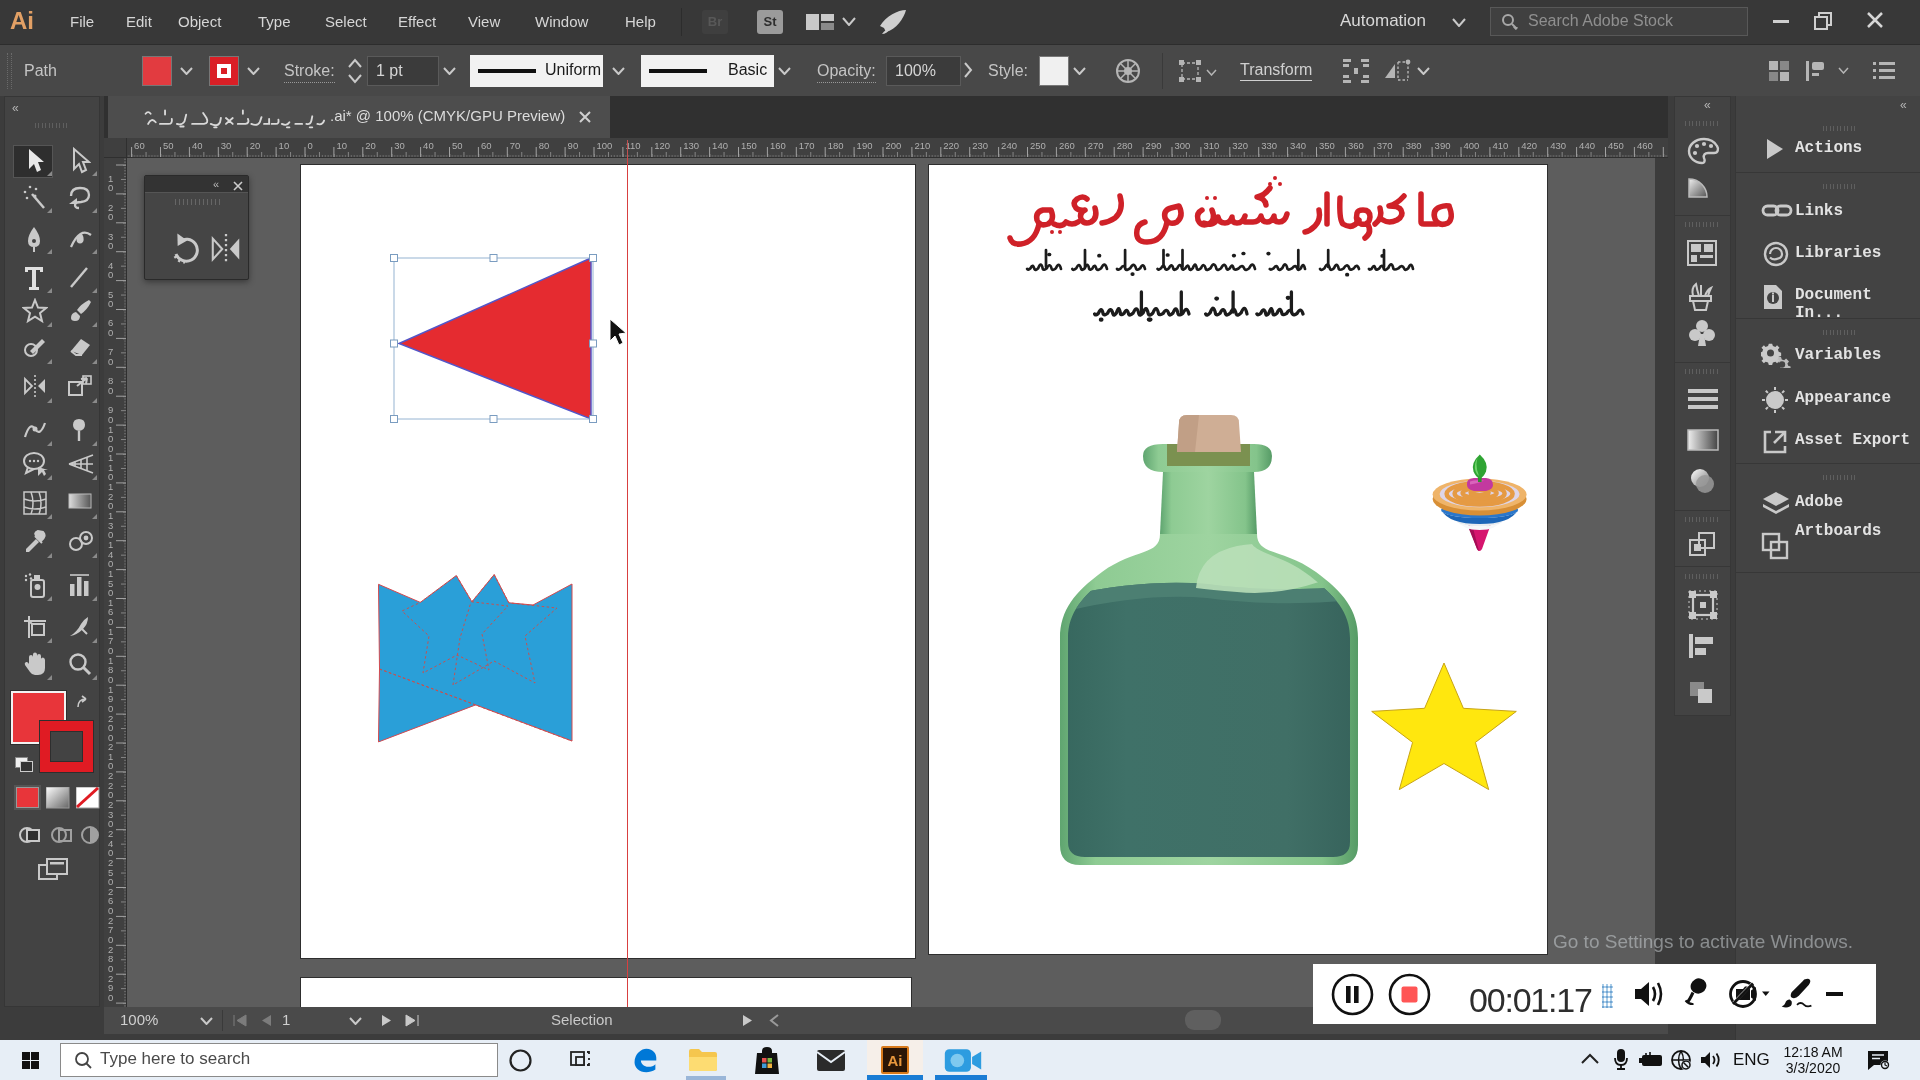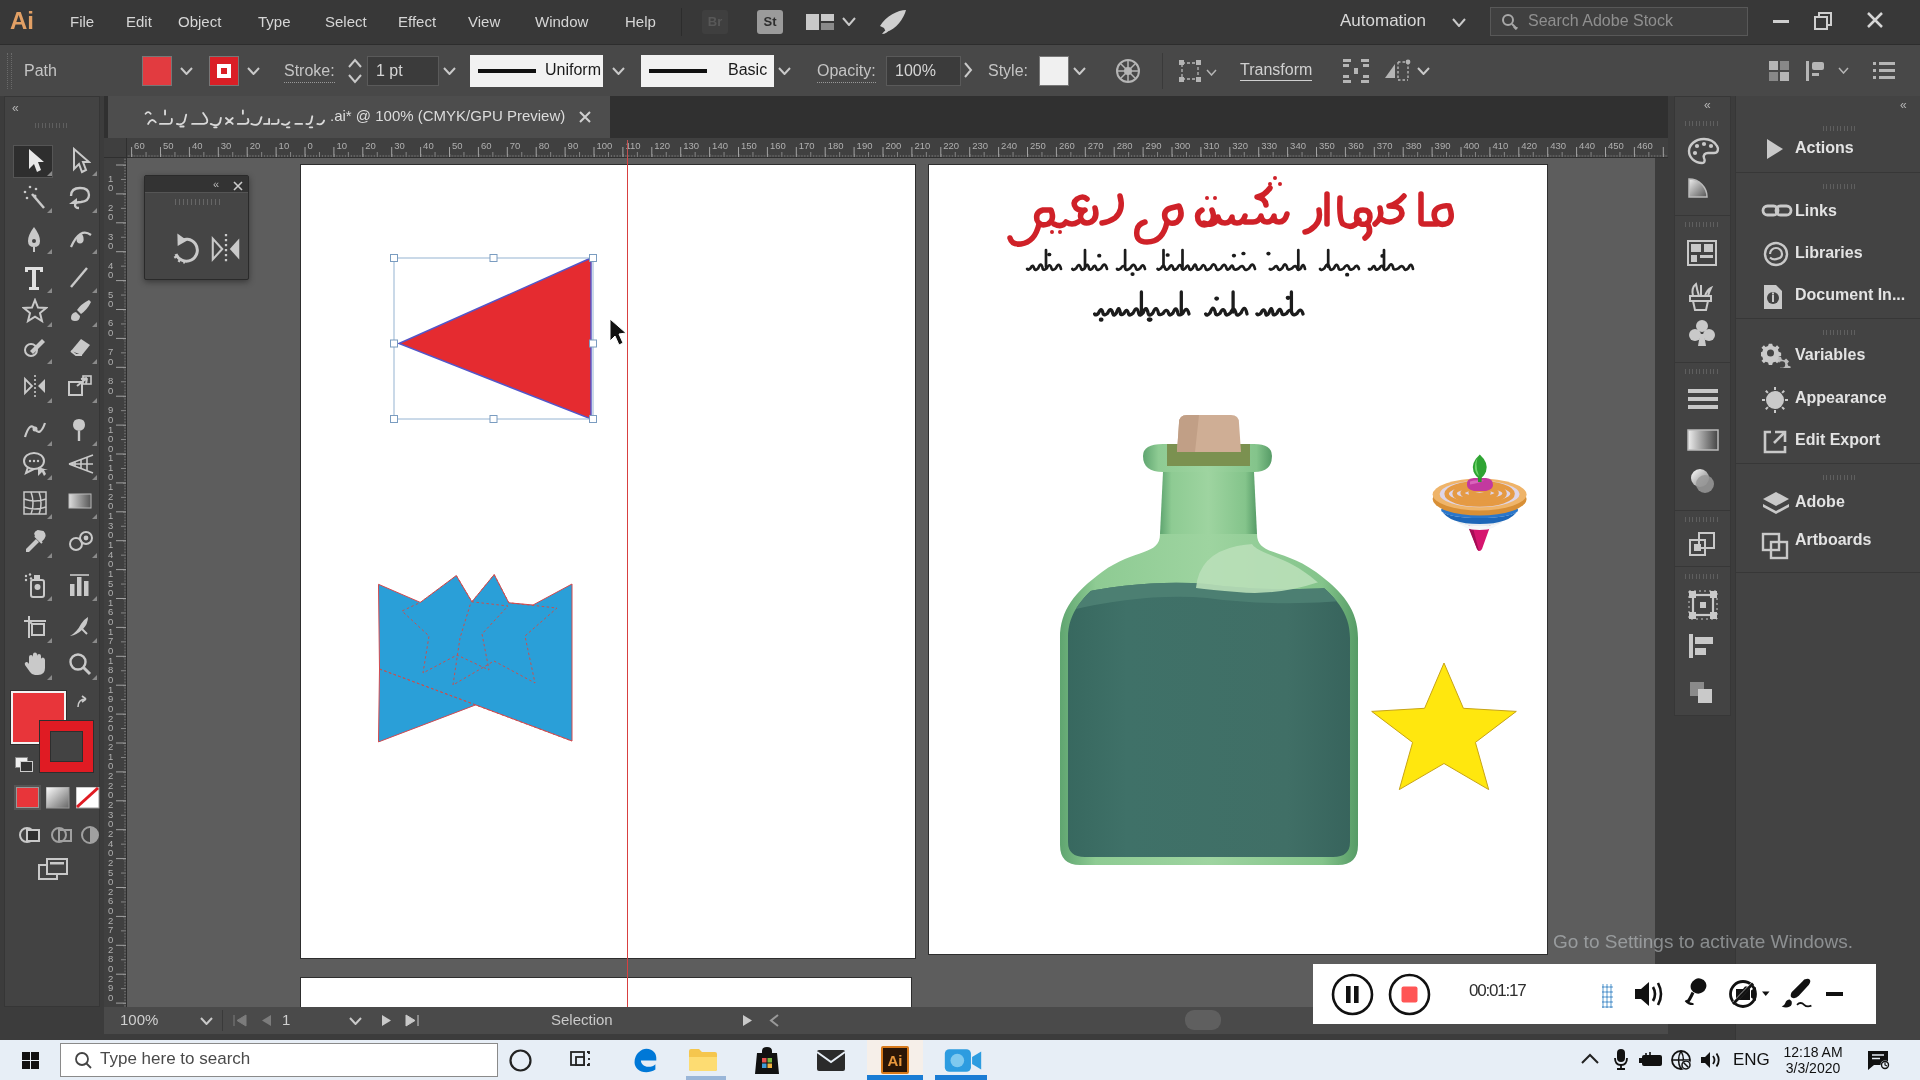--- a/index.html
+++ b/index.html
@@ -1095,7 +1095,7 @@
 .dsep{position:absolute;left:0;width:57px;height:1px;background:#373737;}
 .wsep{position:absolute;left:0;width:185px;height:1px;background:#373737;}
 .grip{position:absolute;width:34px;height:5px;background:repeating-linear-gradient(90deg,#5f5f5f 0 1px,transparent 1px 3.5px);}
-.plabel{position:absolute;font-size:16px;font-weight:bold;color:#e3e3e3;}
+.plabel{position:absolute;font-size:16px;font-weight:bold;color:#e3e3e3;font-family:Liberation Mono, monospace;}
 </style>
 
 <div id="recbar">

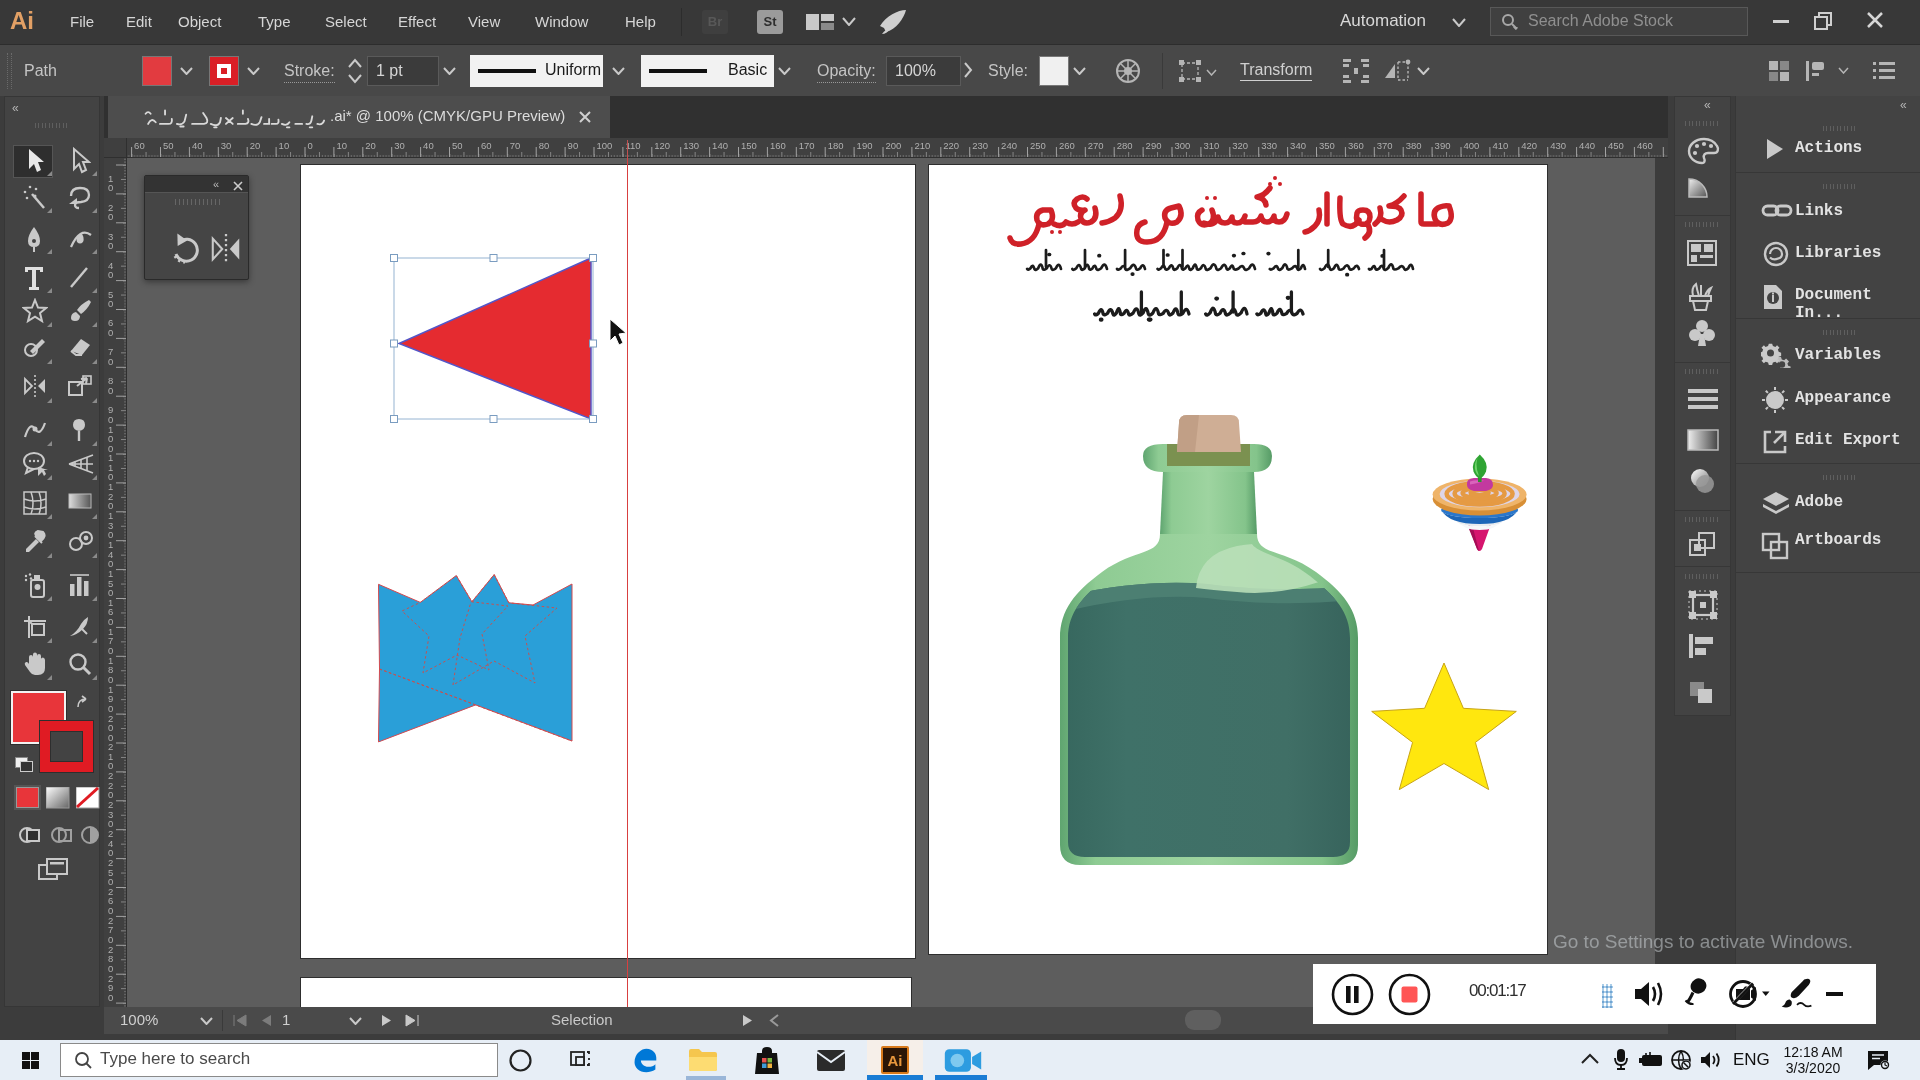--- a/index.html
+++ b/index.html
@@ -1073,7 +1073,7 @@
           <path d="M14 4 L24 4 L24 14" fill="none" stroke="#c9c9c9" stroke-width="2.6"></path>
           <path d="M24 4 L13 15" stroke="#c9c9c9" stroke-width="2.6"></path>
         </svg></div>
-      <div class="plabel" style="top: 335px; left: 60px;">Edit Export</div>
+      <div class="plabel" style="top: 335px; left: 60px;">Asset Export</div>
       <div class="wsep" style="top: 367px;"></div>
       <div class="grip" style="top: 379px; left: 88px;"></div>
       <div class="abs" style="top: 394px; left: 26px;"><svg width="30" height="28" viewBox="0 0 30 28">

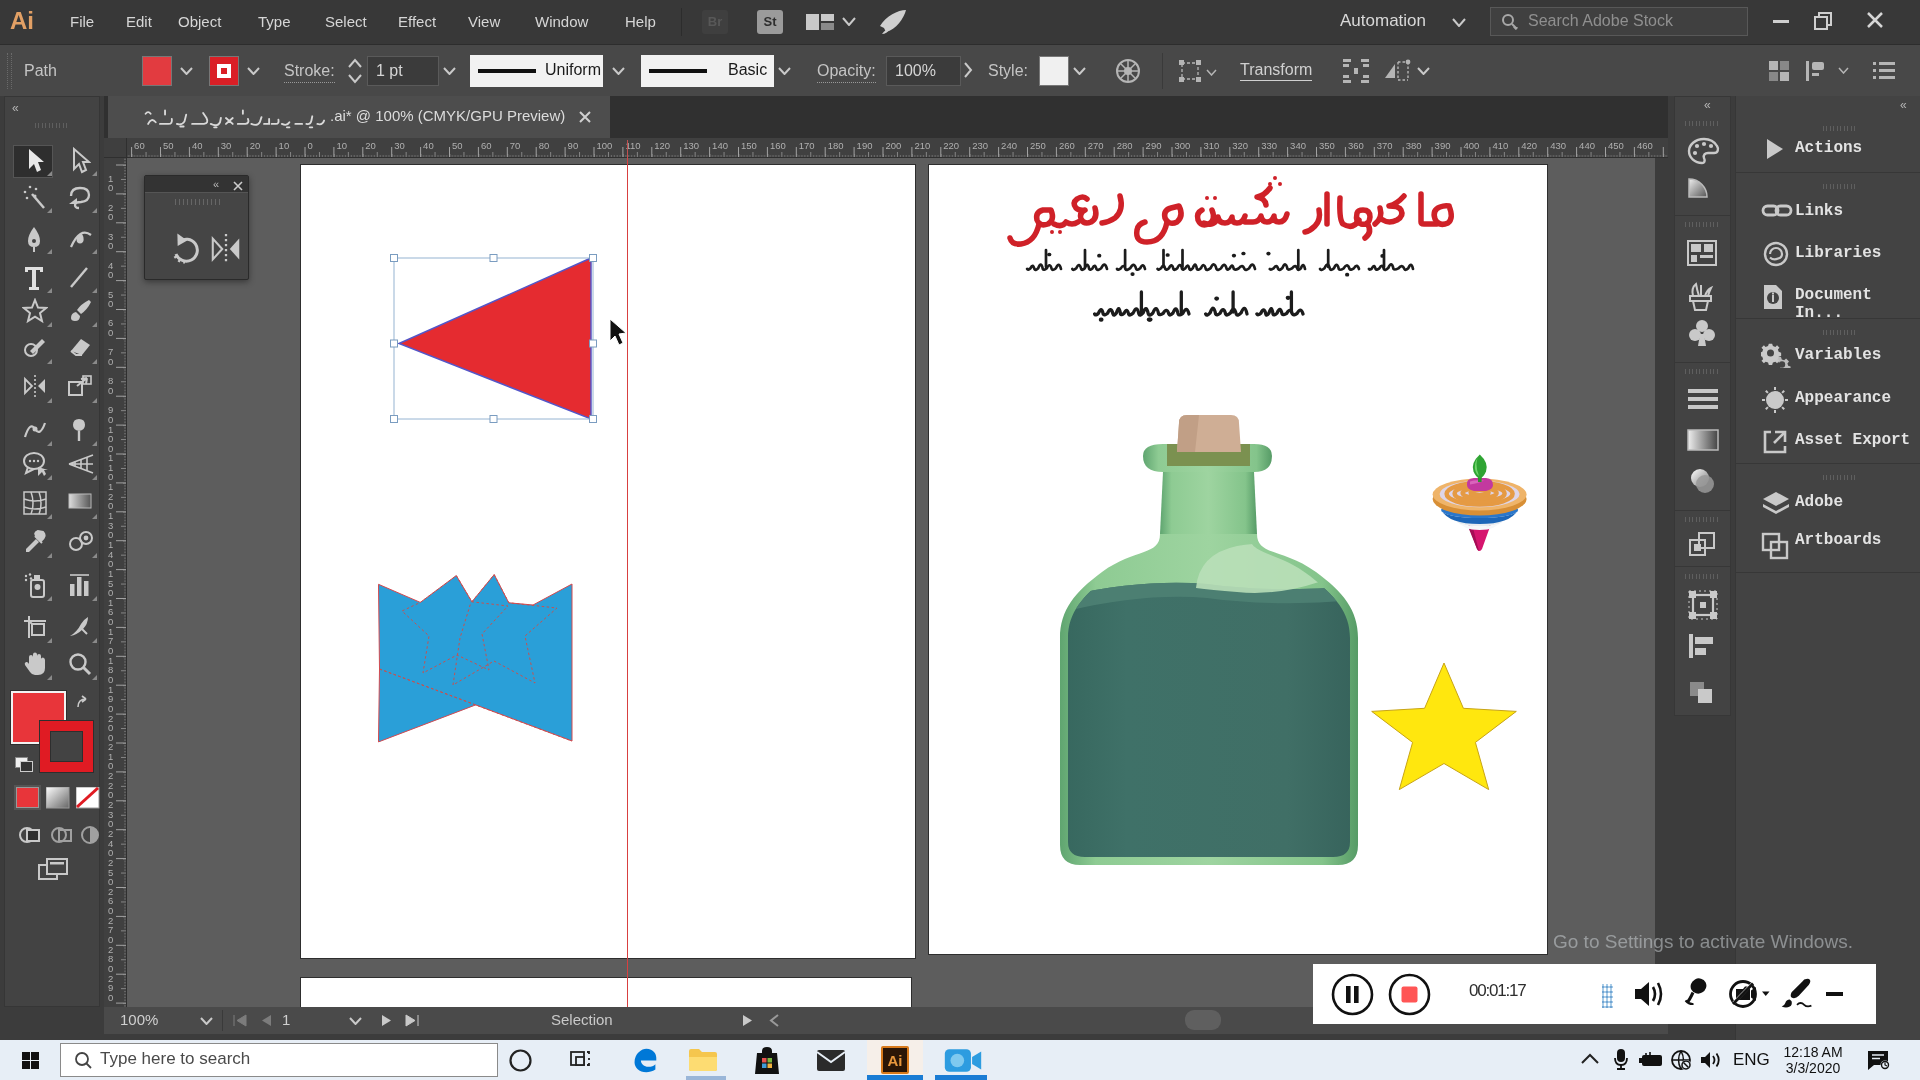--- a/index.html
+++ b/index.html
@@ -1087,7 +1087,7 @@
           <rect x="2" y="2" width="16" height="16" fill="none" stroke="#c9c9c9" stroke-width="2.4"></rect>
           <rect x="10" y="10" width="16" height="16" fill="none" stroke="#c9c9c9" stroke-width="2.4"></rect>
         </svg></div>
-      <div class="plabel" style="top: 435px; left: 60px;">Artboards</div>
+      <div class="plabel" style="top: 426px; left: 60px;">Artboards</div>
       <div class="wsep" style="top: 476px;"></div>
     </div>
 </div>

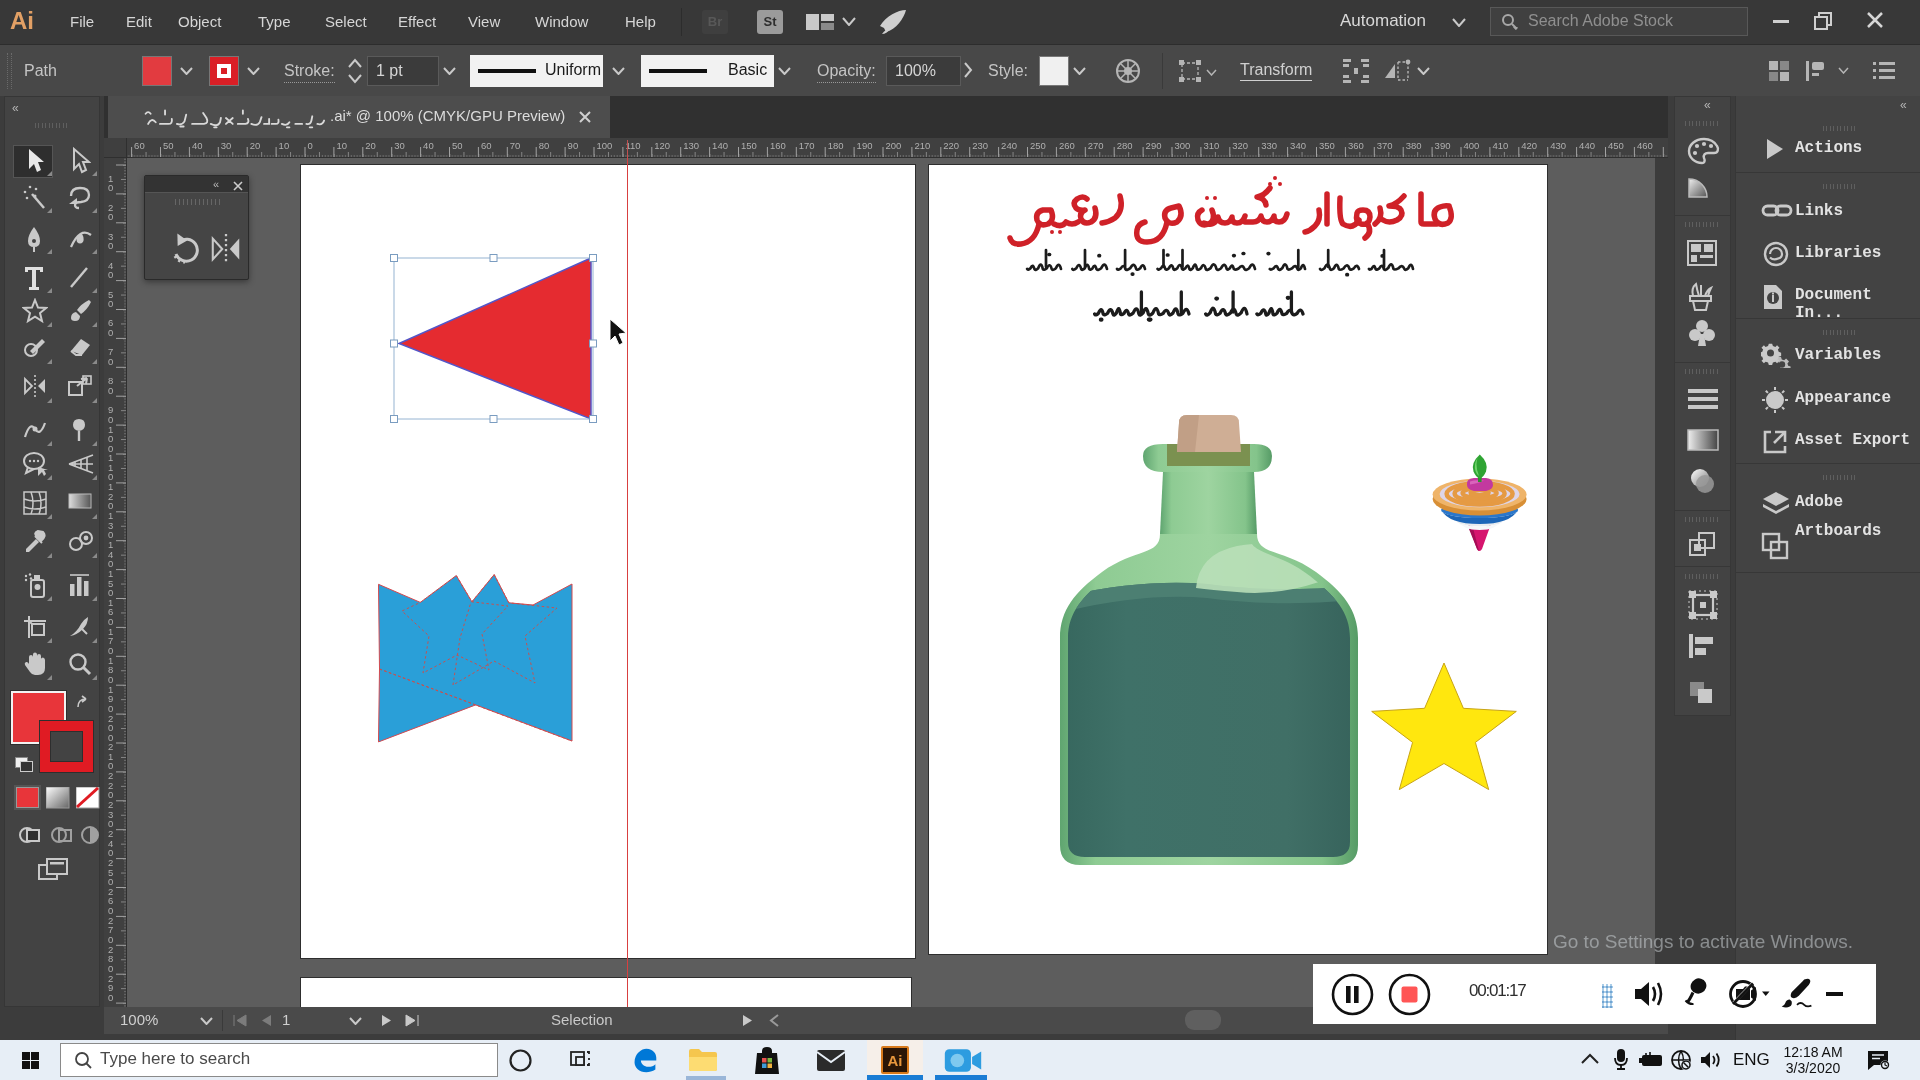--- a/index.html
+++ b/index.html
@@ -1108,7 +1108,7 @@
       <circle cx="21.5" cy="21.5" r="19.5" fill="none" stroke="#111" stroke-width="2.6"></circle>
       <rect x="13.5" y="13.5" width="16" height="16" rx="2" fill="#f55"></rect>
     </svg>
-  <div class="abs" style="left:156px;top:17px;font-size:17px;letter-spacing:-1.2px;color:#2e2e2e;">00:01:17</div>
+  <div class="abs" style="left:156px;top:17px;font-size:34px;letter-spacing:-1.2px;color:#2e2e2e;">00:01:17</div>
   <div class="abs" style="left:289px;top:20px;width:11px;height:24px;background:repeating-linear-gradient(0deg,#aacde8 0 2.5px,#fff 2.5px 5px),repeating-linear-gradient(90deg,#aacde8 0 2.5px,#fff 2.5px 4px);background-blend-mode:multiply;"></div>
   <svg class="abs" style="left:320px;top:14px;" width="34" height="32" viewBox="0 0 34 32">
       <path d="M2 11 L8 11 L16 4 L16 28 L8 21 L2 21 Z" fill="#111"></path>

